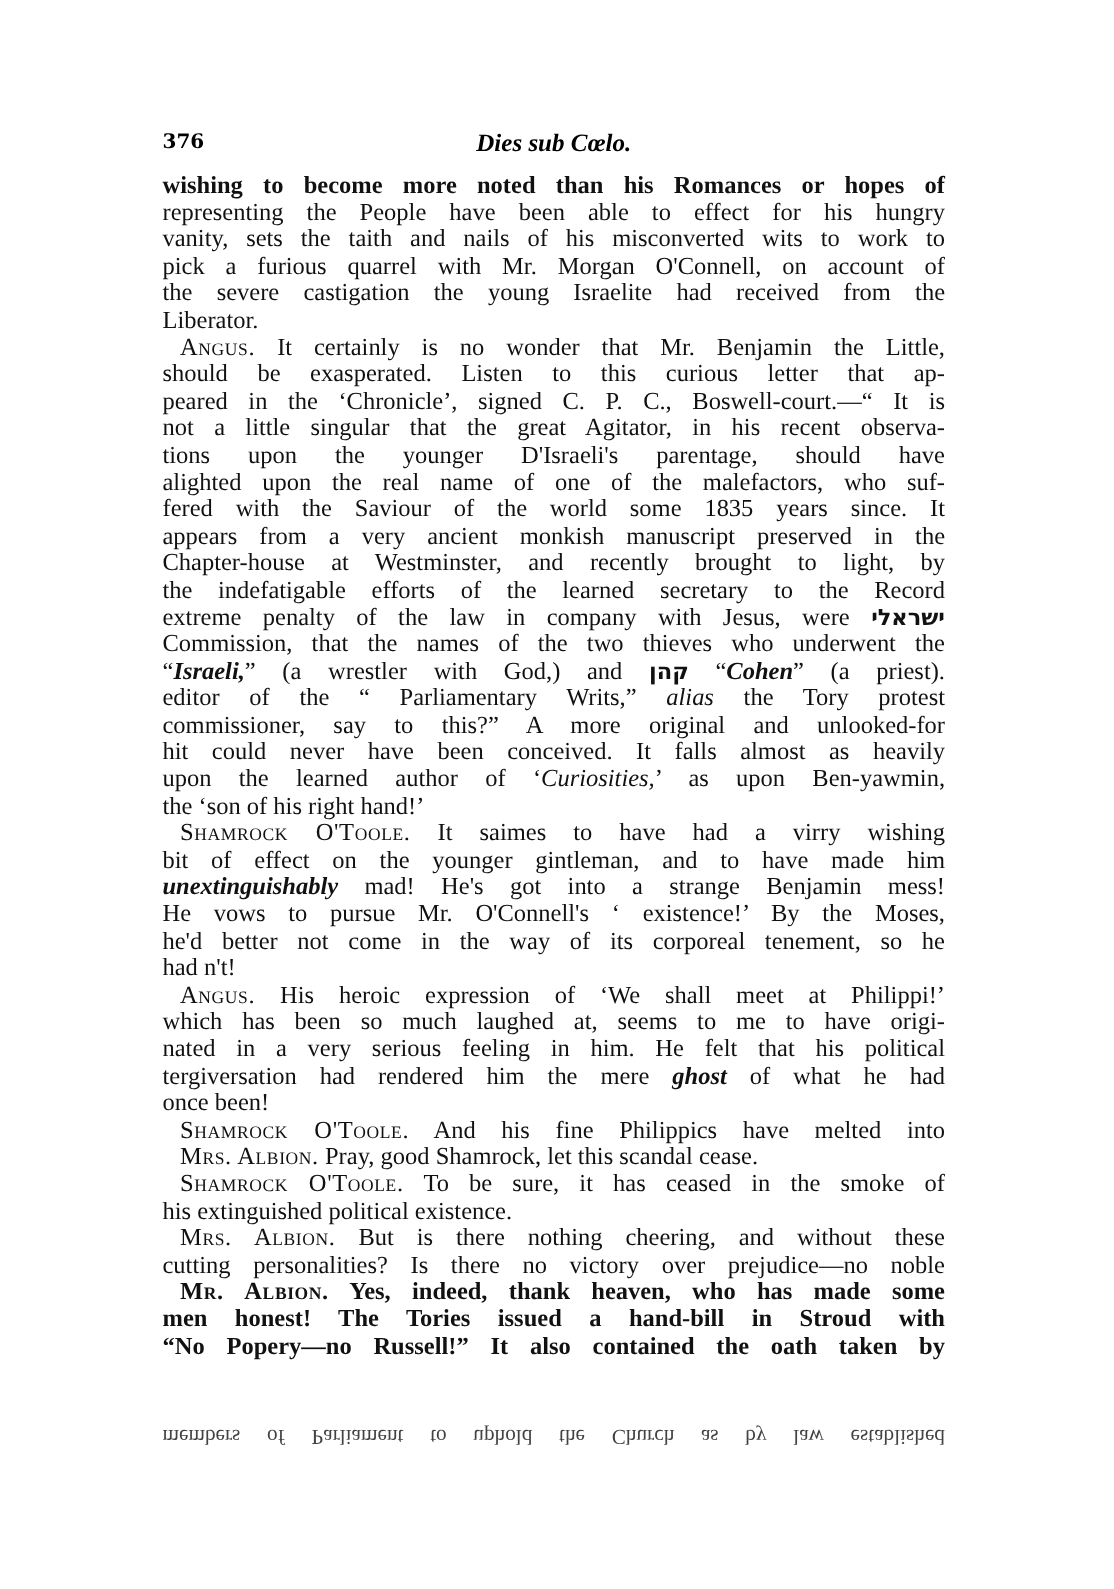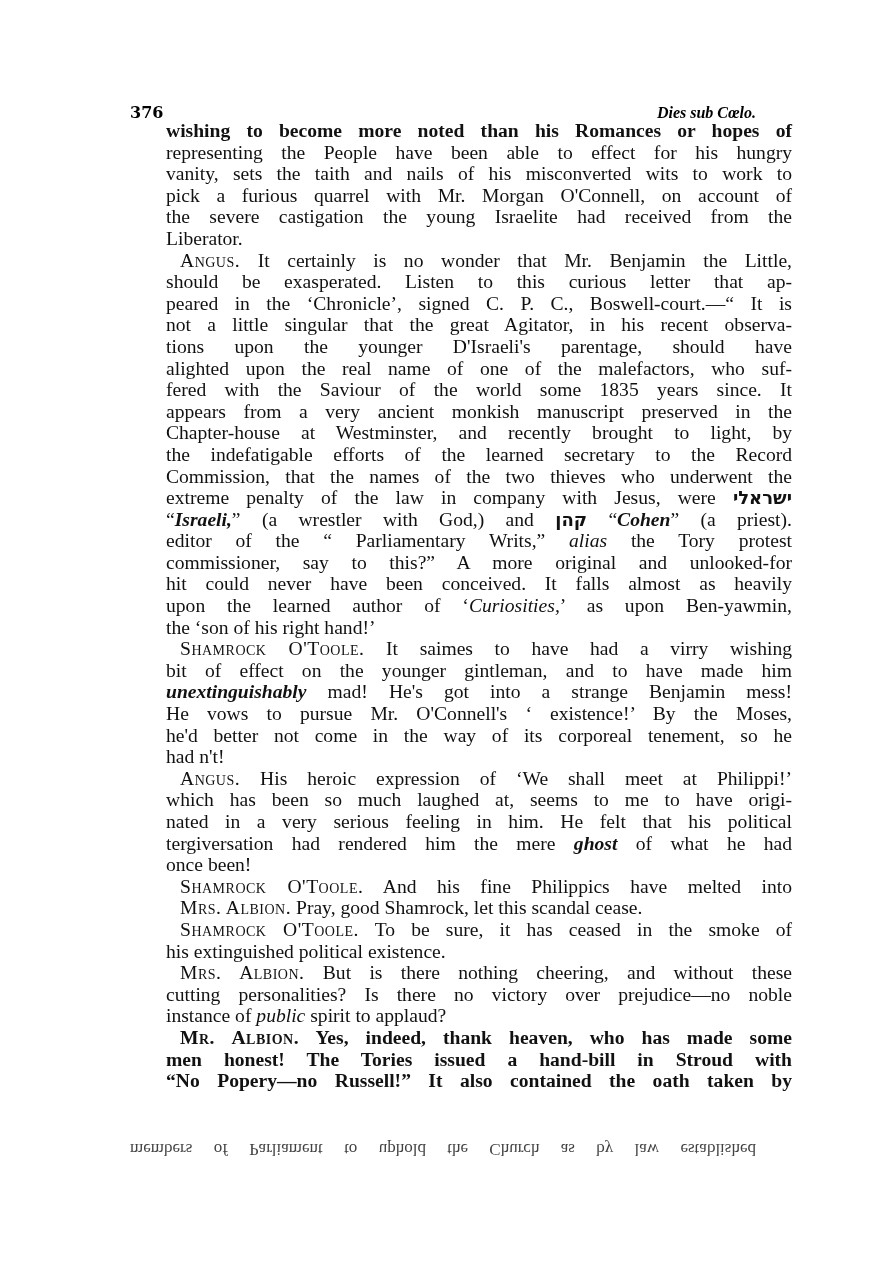--- a/index.html
+++ b/index.html
@@ -43,10 +43,10 @@
     left: 0;
     right: 0;
     top: 1px;
-    text-align: right;
+    text-align: center;
     font-style: italic;
     font-weight: bold;
-    font-size: 16px;
+    font-size: 20px;
     color: #000;
   }
   .body-text {

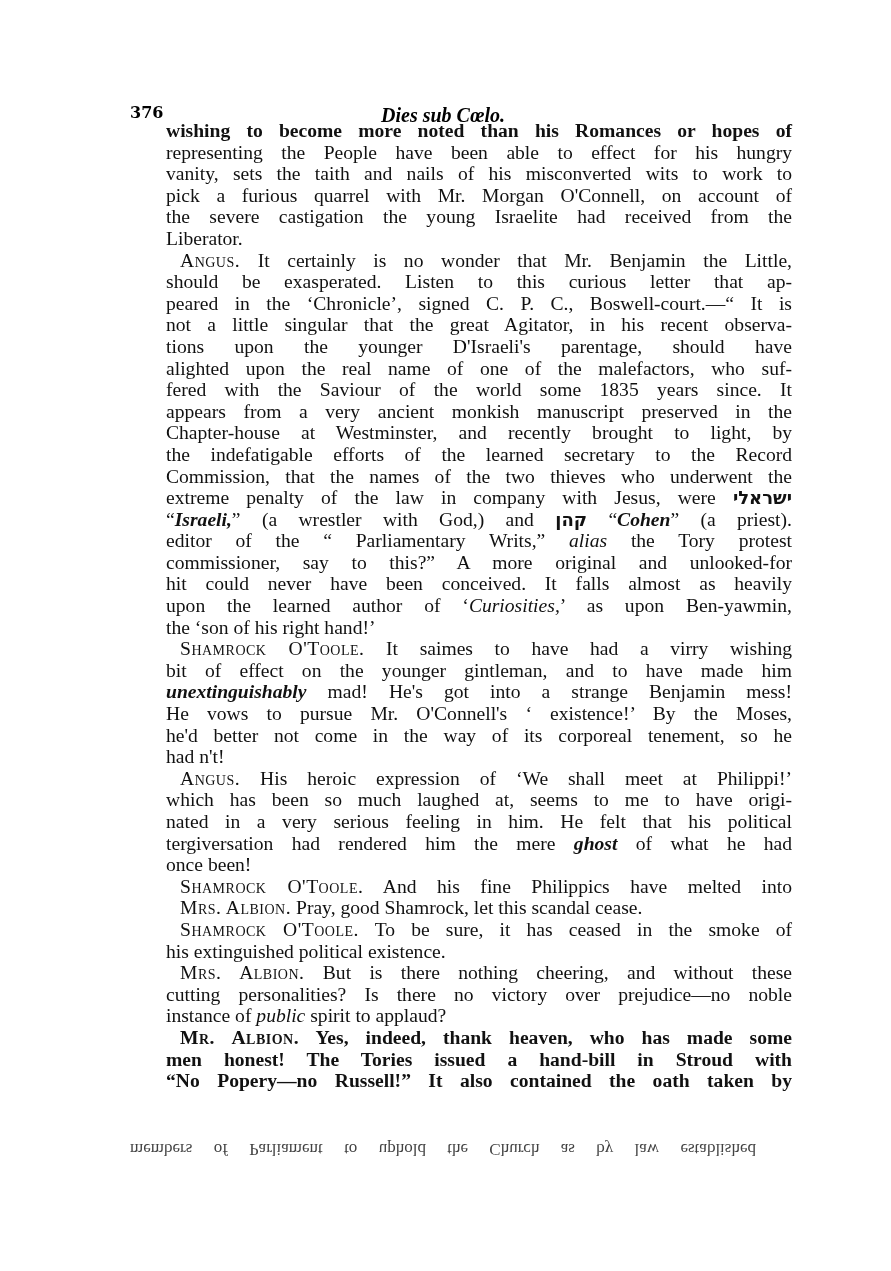--- a/index.html
+++ b/index.html
@@ -52,12 +52,11 @@
   .body-text {
     position: absolute;
     left: 130px;
-    top: 120px;
+    top: 138px;
     width: 626px;
     font-size: 19.6px;
     line-height: 21.6px;
     text-align: justify;
-    margin-left: 36px;
   }
   .line {
     display: block;

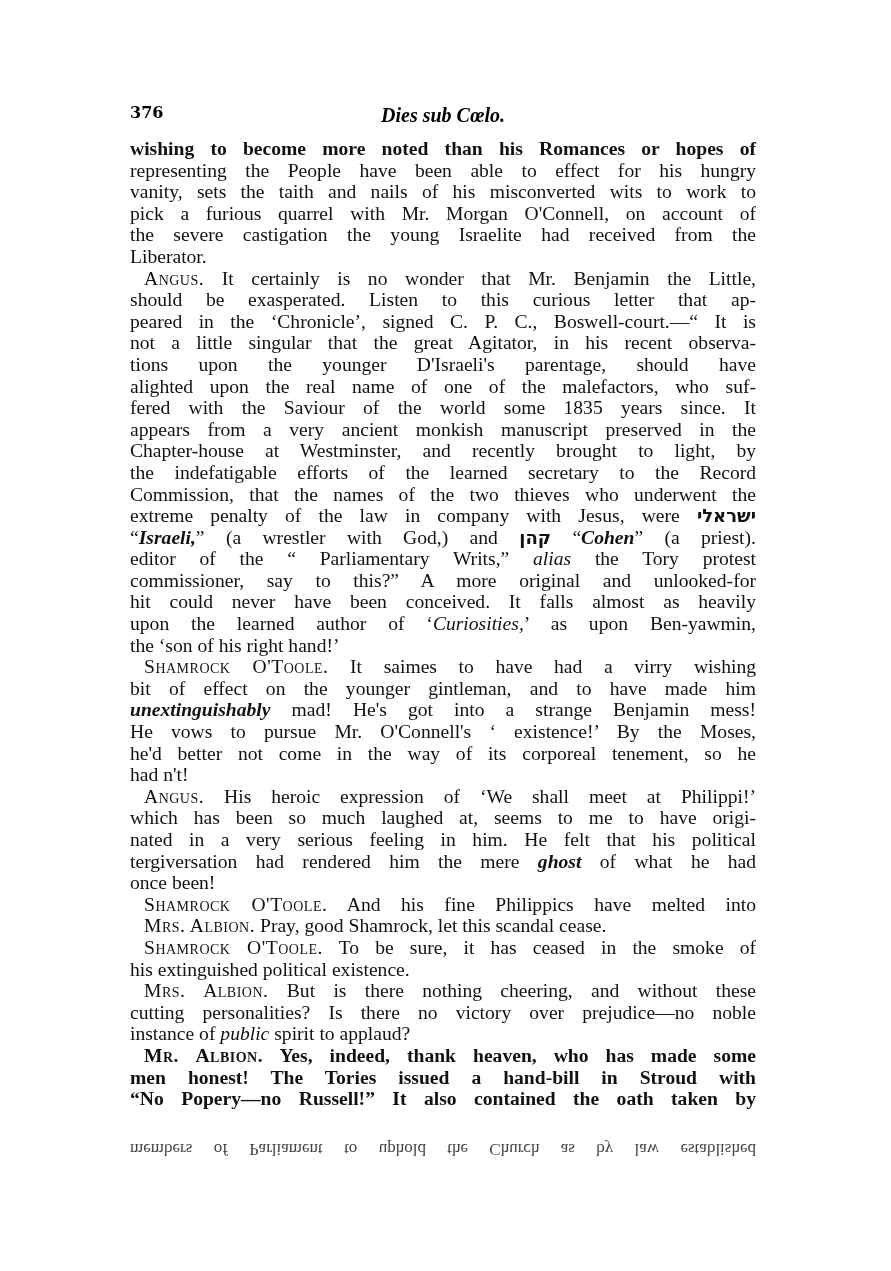--- a/index.html
+++ b/index.html
@@ -128,8 +128,8 @@
     <span class="line">appears from a very ancient monkish manuscript preserved in the</span>
     <span class="line">Chapter-house at Westminster, and recently brought to light, by</span>
     <span class="line">the indefatigable efforts of the learned secretary to the Record</span>
+    <span class="line"><span>extreme penalty of the law in company with Jesus, were</span> <span class="heb">ישראלי</span></span>
     <span class="line">Commission, that the names of the two thieves who underwent the</span>
-    <span class="line"><span>extreme penalty of the law in company with Jesus, were</span> <span class="heb">ישראלי</span></span>
     <span class="line"><span>“</span><span class="it" style="font-weight:bold">Israeli,</span><span>” (a wrestler with God,) and</span> <span class="heb">קהן</span> <span>“</span><span class="it" style="font-weight:bold">Cohen</span><span>” (a priest).</span></span>
     <span class="line"><span>editor of the “ Parliamentary Writs,”</span> <span class="it">alias</span> <span>the Tory protest</span></span>
     <span class="line">commissioner, say to this?”  A more original and unlooked-for</span>

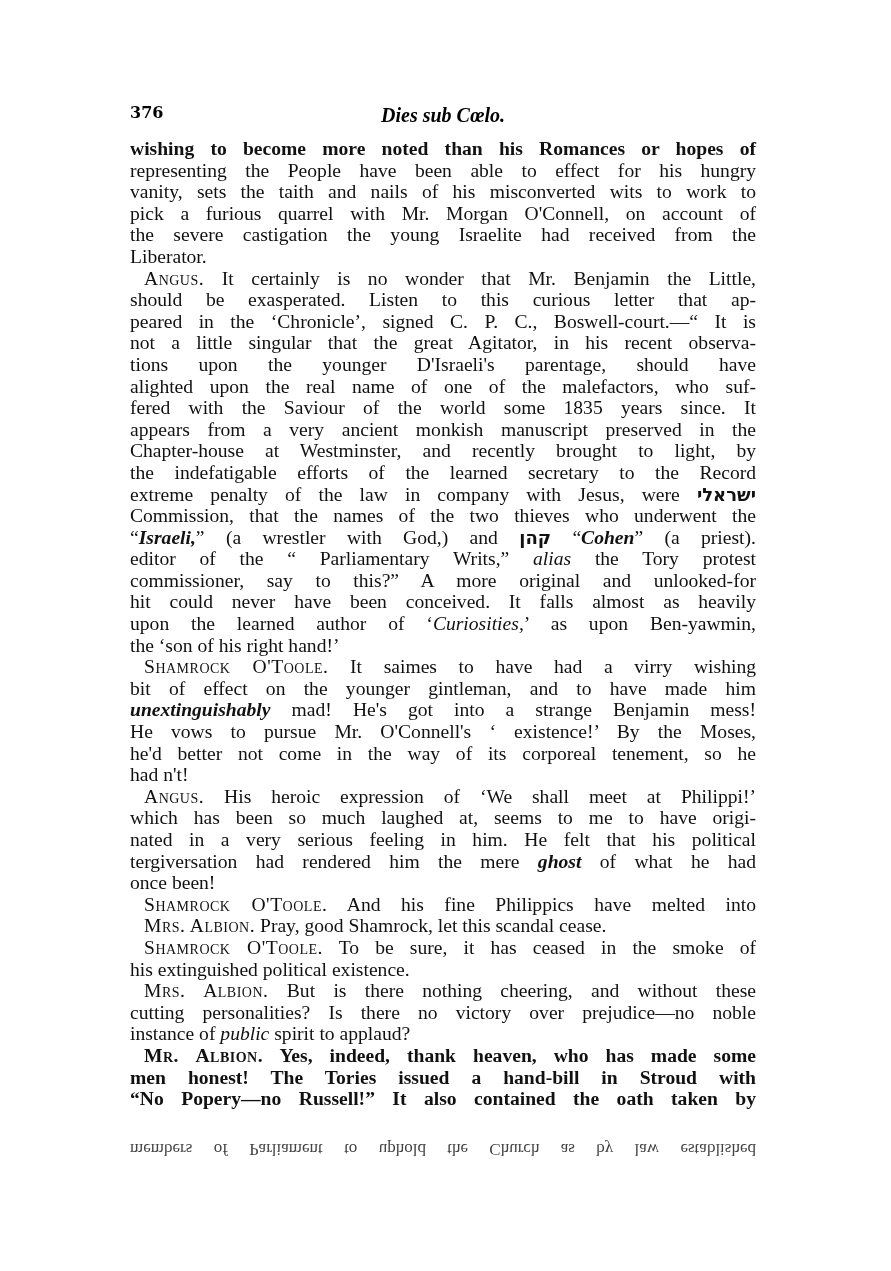--- a/index.html
+++ b/index.html
@@ -159,7 +159,6 @@
 
     <span class="line indent"><span class="sc">Mrs. Albion.</span> <span>But is there nothing cheering, and without these</span></span>
     <span class="line">cutting personalities?  Is there no victory over prejudice—no noble</span>
-    <span class="line last"><span>instance of</span> <span class="it">public</span> <span>spirit to applaud?</span></span>
 
     <span class="line indent bold"><span class="sc">Mr. Albion.</span> <span>Yes, indeed, thank heaven, who has made some</span></span>
     <span class="line bold">men honest!  The Tories issued a hand-bill in Stroud with</span>

